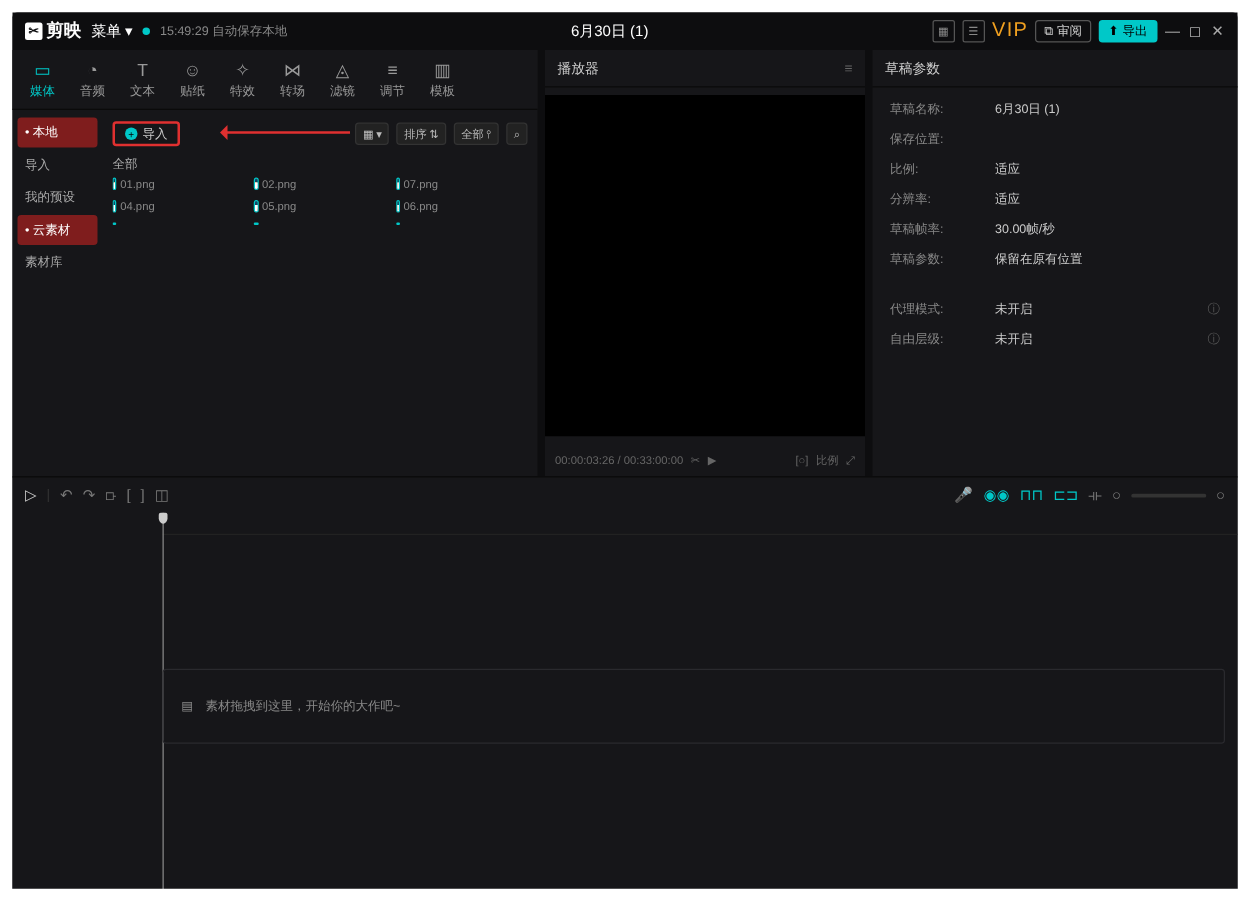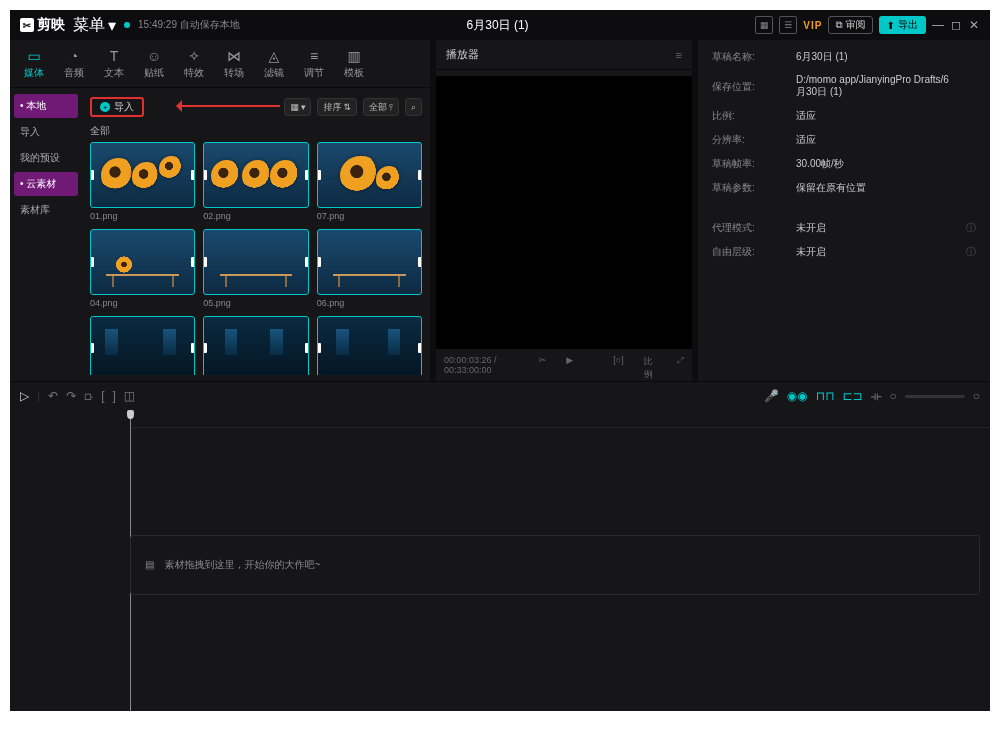--- a/index.html
+++ b/index.html
@@ -8,7 +8,7 @@
 .titlebar{height:30px;display:flex;align-items:center;padding:0 10px;gap:8px;background:#0d0d0f}
 .logo{color:#fff;font-weight:bold;font-size:14px;display:flex;align-items:center;gap:3px}
 .logo-mark{background:#fff;color:#0d0d0f;width:14px;height:14px;border-radius:2px;display:inline-flex;align-items:center;justify-content:center;font-size:10px}
-.menu-btn{color:#fff;font-size:16px;display:flex;align-items:center;gap:3px;cursor:pointer}
+.menu-btn{color:#fff;font-size:12px;display:flex;align-items:center;gap:3px;cursor:pointer}
 .status-dot{width:6px;height:6px;background:#00c8c8;border-radius:50%}
 .status-txt{color:#888;font-size:10px}
 .spacer{flex:1}

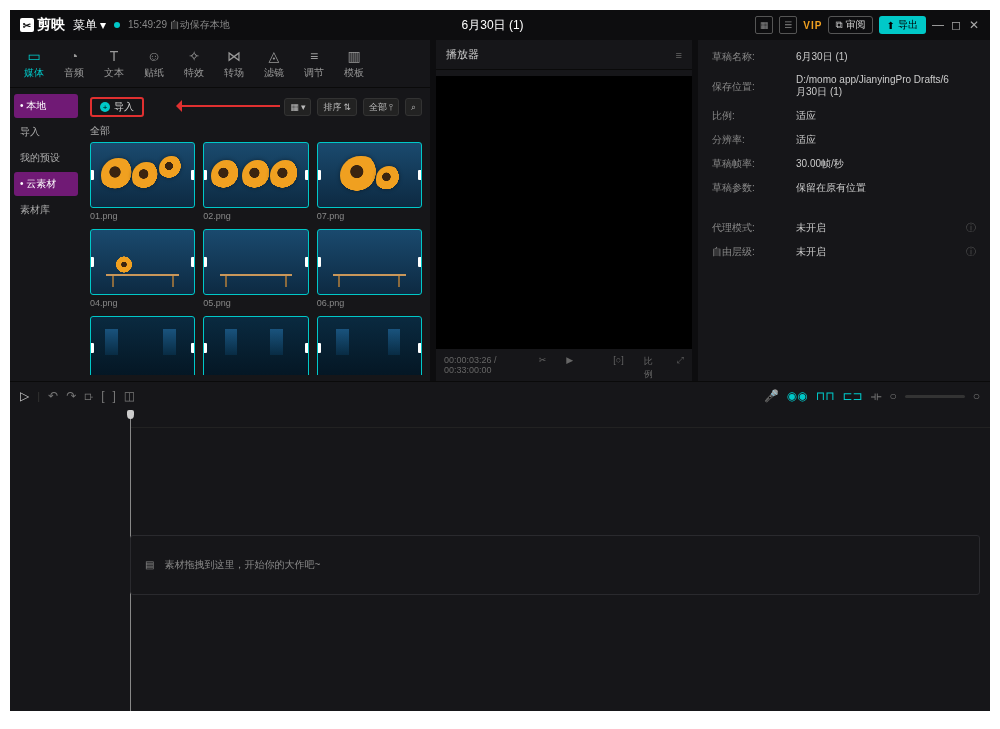--- a/index.html
+++ b/index.html
@@ -15,7 +15,7 @@
 .projtitle{color:#fff;font-size:12px;text-align:center}
 .titlebtns{display:flex;gap:6px;align-items:center}
 .tb-icon{width:18px;height:18px;border:1px solid #555;border-radius:2px;display:flex;align-items:center;justify-content:center;color:#888;font-size:9px;cursor:pointer}
-.vip{color:#f0a020;font-size:10px;font-weight:bold;letter-spacing:1px}
+.vip{color:#f0a020;font-size:16px;font-weight:normal;letter-spacing:1px}
 .pill{border:1px solid #555;border-radius:3px;padding:1px 6px;display:flex;align-items:center;gap:3px;cursor:pointer;color:#ccc;font-size:10px}
 .export{background:#00c8c8;color:#000;border-radius:3px;padding:2px 8px;display:flex;align-items:center;gap:3px;cursor:pointer;font-size:10px;border:none}
 .winbtn{width:12px;color:#aaa;cursor:pointer;text-align:center;font-size:12px}

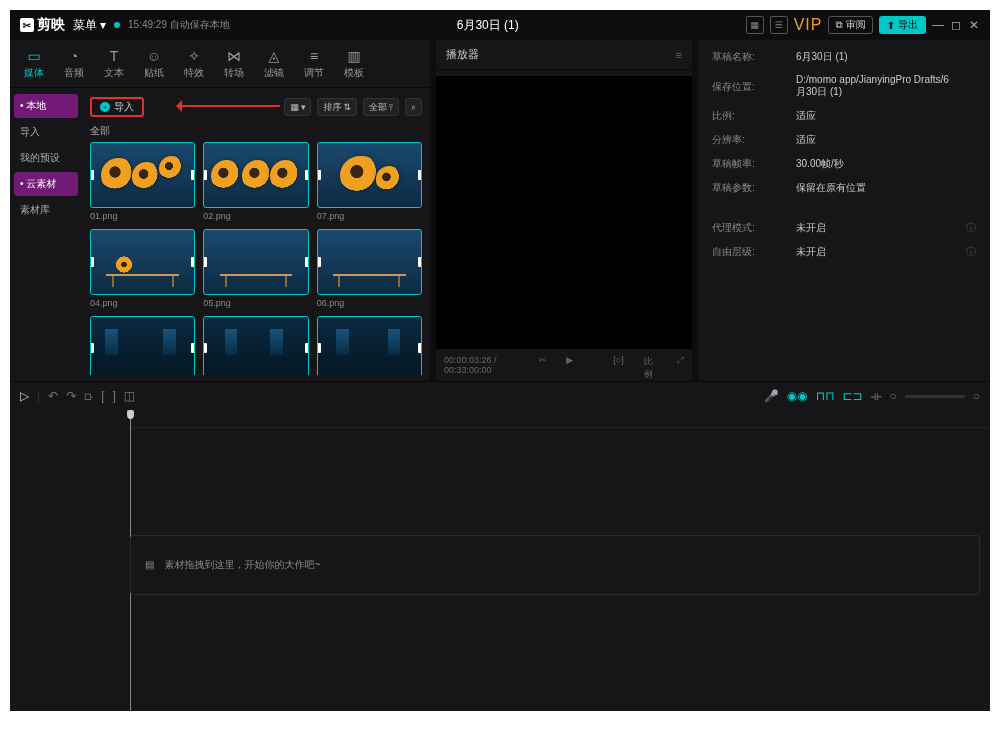--- a/index.html
+++ b/index.html
@@ -270,6 +270,9 @@
     </div>
 
     <div class="params">
+      <div class="panelhead">
+        <span>草稿参数</span>
+      </div>
       <div class="paramsbody">
         <div class="prow">
             <span class="plabel">草稿名称:</span>

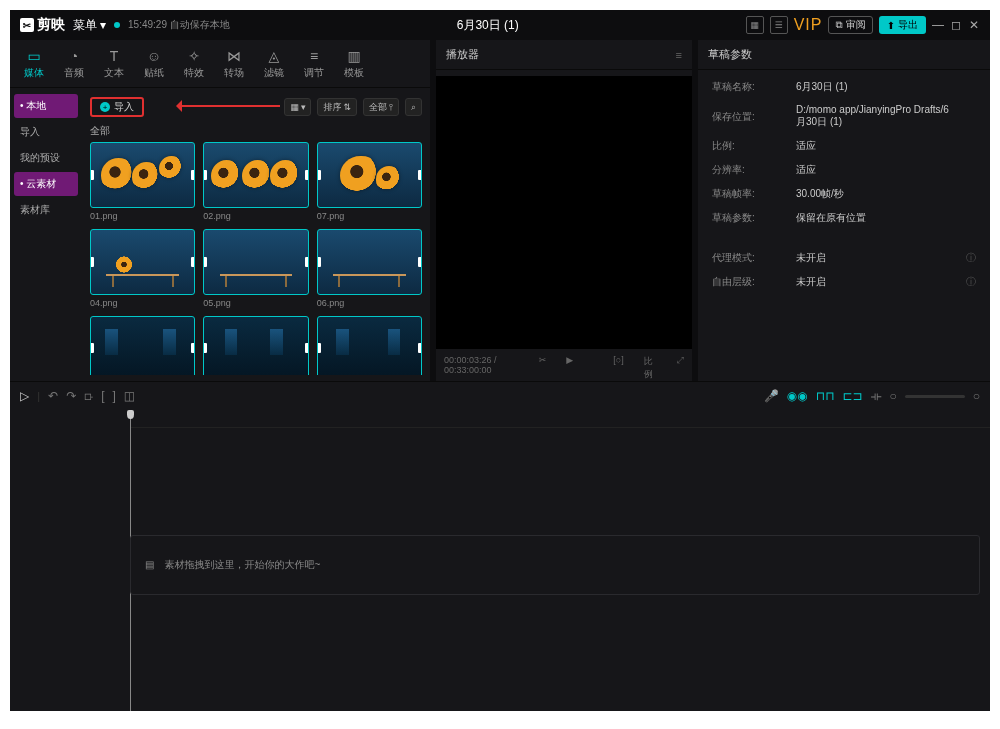--- a/index.html
+++ b/index.html
@@ -28,7 +28,7 @@
 .leftbody{flex:1;display:flex;min-height:0}
 .sidemenu{flex:0 0 72px;padding:6px 4px;display:flex;flex-direction:column;gap:2px}
 .sideitem{padding:5px 6px;color:#aaa;cursor:pointer;font-size:10px;border-radius:3px}
-.sideitem.active{background:#701a75;color:#fff}
+.sideitem.active{background:#7f1d1d;color:#fff}
 .mediabox{flex:1;display:flex;flex-direction:column;padding:6px 8px;min-width:0}
 .mediahead{display:flex;align-items:center;gap:6px;height:26px;position:relative}
 .importbtn{border:2px solid #e03030;border-radius:3px;padding:1px 8px;display:flex;align-items:center;gap:4px;cursor:pointer;color:#ccc;font-size:10px;height:20px}

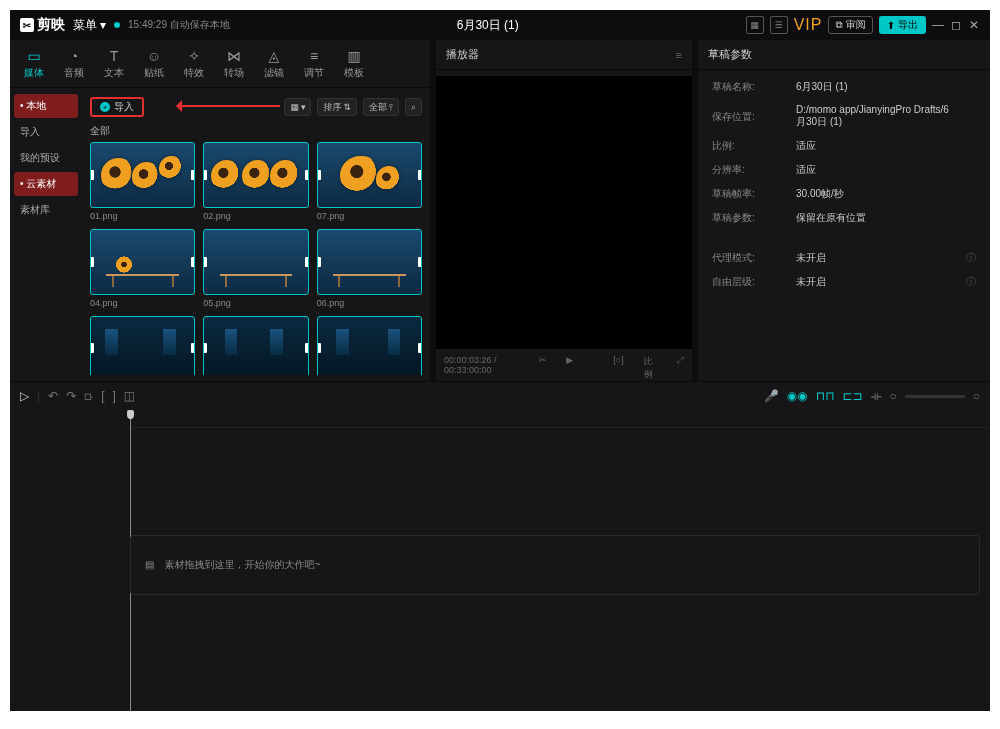--- a/index.html
+++ b/index.html
@@ -280,7 +280,6 @@
           </div>
         <div class="prow">
             <span class="plabel">保存位置:</span>
-            <span class="pval" style="max-width:160px">D:/momo app/JianyingPro Drafts/6月30日 (1)</span>
           </div>
         <div class="prow">
             <span class="plabel">比例:</span>

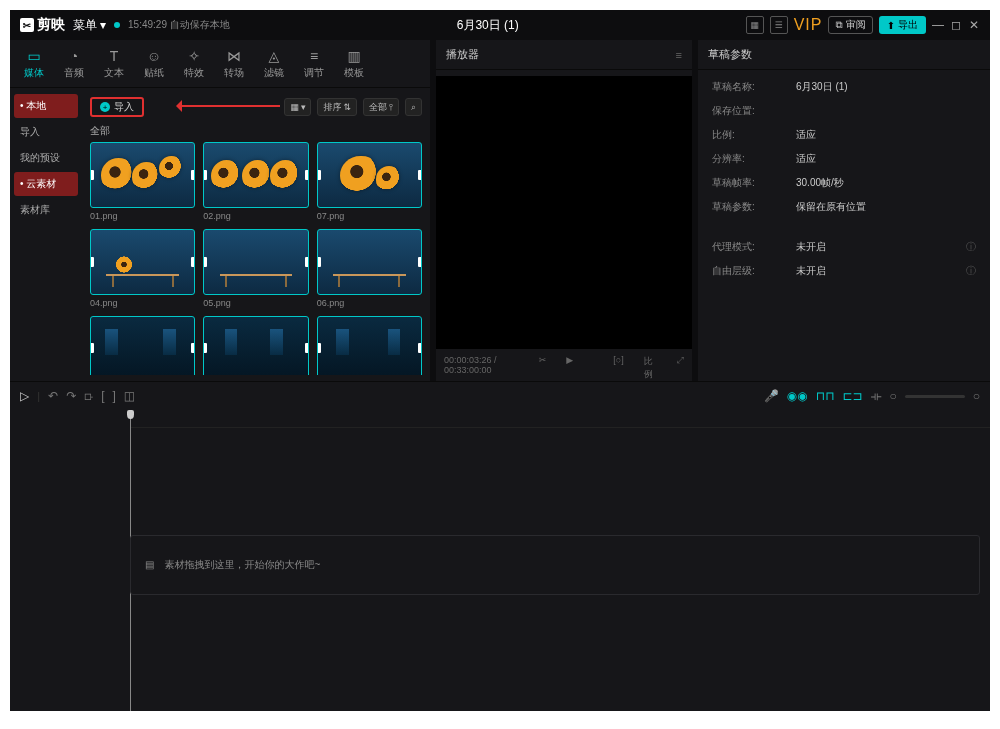--- a/index.html
+++ b/index.html
@@ -41,7 +41,7 @@
 .mediagrid{flex:1;overflow:auto;padding:4px 0}
 .gridlabel{color:#aaa;font-size:10px;margin-bottom:4px}
 .grid{display:grid;grid-template-columns:repeat(3,1fr);gap:8px}
-.thumb{display:flex;flex-direction:column;gap:3px}
+.thumb{display:flex;gap:3px}
 .thumbimg{aspect-ratio:16/10;border:1.5px solid #00c8c8;border-radius:3px;background:linear-gradient(180deg,#1a4a6e 0%,#0d2a42 100%);position:relative;overflow:hidden;cursor:pointer}
 .thumbimg::before,.thumbimg::after{content:"";position:absolute;top:42%;width:4px;height:10px;background:#fff;border-radius:1px}
 .thumbimg::before{left:-1px}.thumbimg::after{right:-1px}

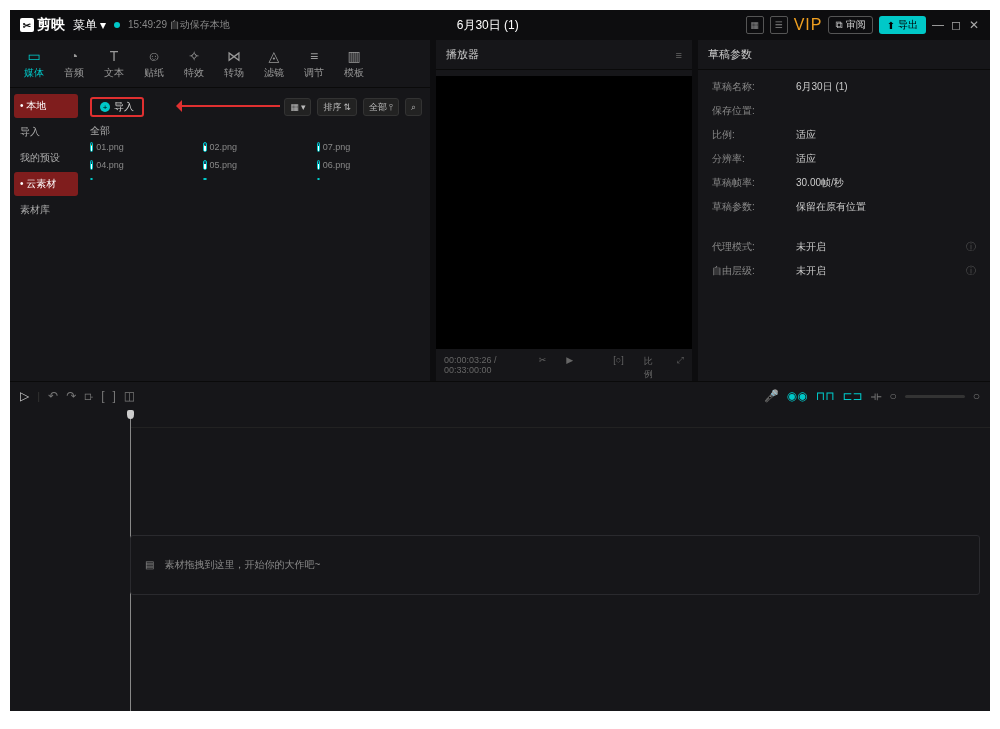--- a/index.html
+++ b/index.html
@@ -54,7 +54,7 @@
 .player{flex:0 0 256px;background:#161619;display:flex;flex-direction:column}
 .panelhead{height:30px;display:flex;align-items:center;justify-content:space-between;padding:0 10px;color:#ccc;font-size:11px;border-bottom:1px solid #0a0a0a}
 .playerbody{flex:1;background:#000;margin:6px 0}
-.playerctrls{height:26px;display:flex;align-items:flex-start;padding:0 8px;color:#666;font-size:9px;gap:20px}
+.playerctrls{height:26px;display:flex;align-items:center;padding:0 8px;color:#666;font-size:9px;gap:6px}
 .params{flex:1;background:#161619;display:flex;flex-direction:column}
 .paramsbody{flex:1;padding:10px 14px;display:flex;flex-direction:column;gap:10px}
 .prow{display:flex;align-items:center;font-size:10px}

